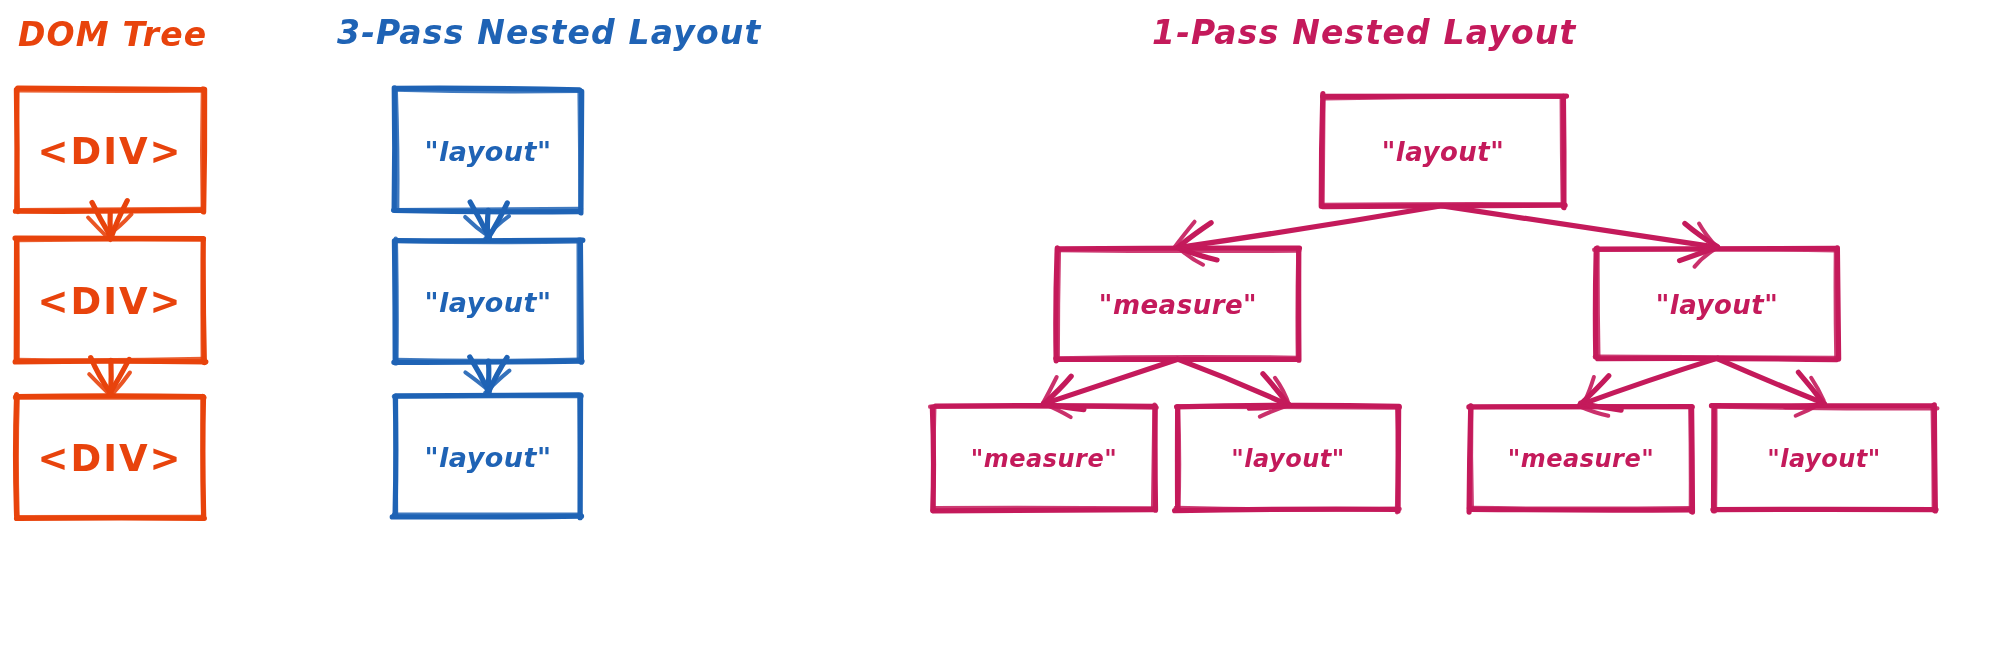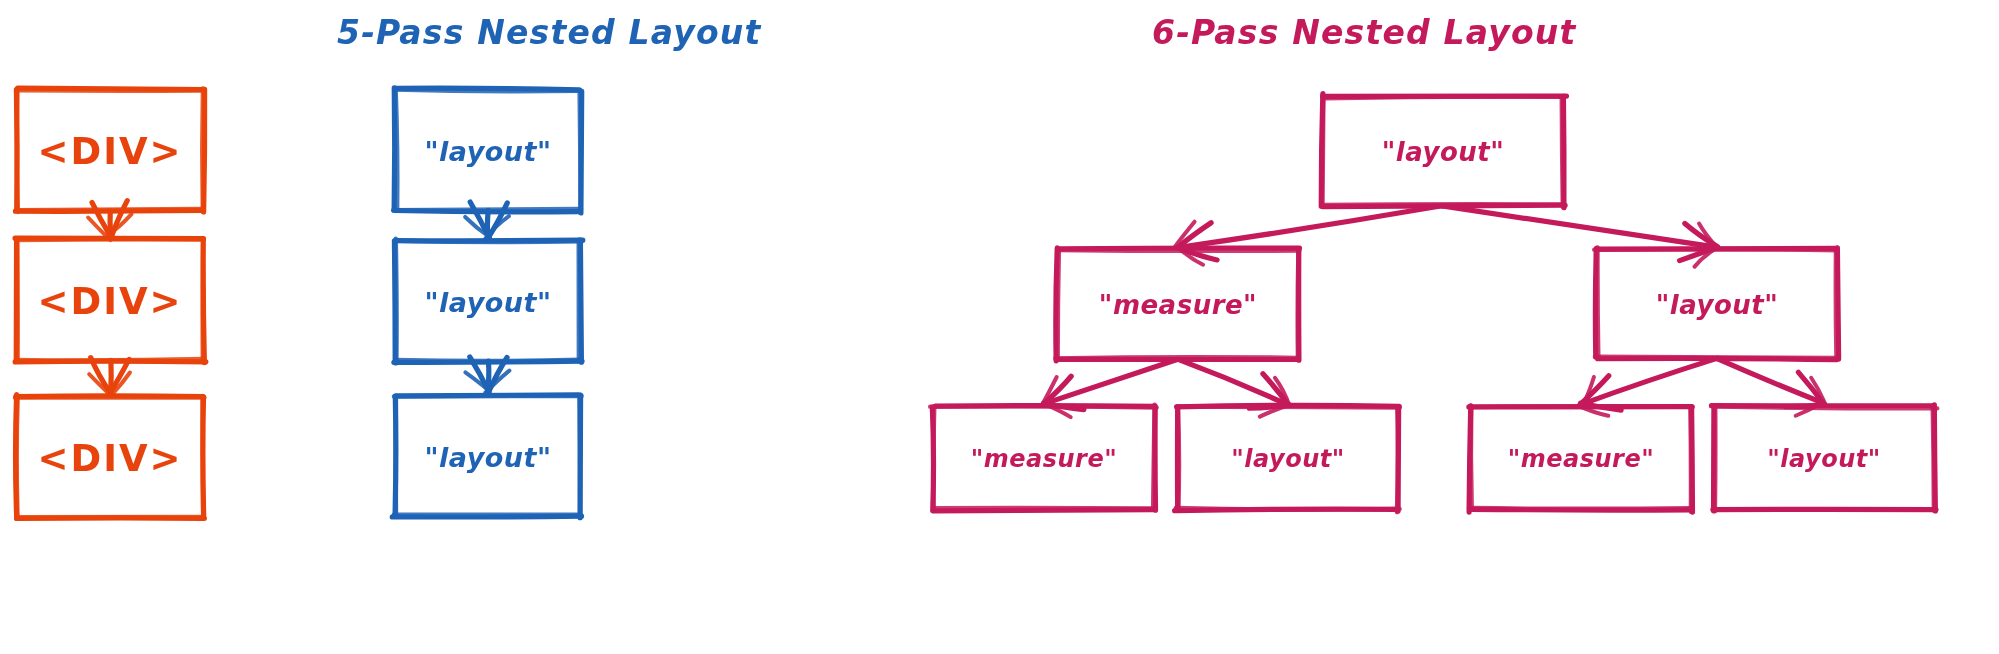--- a/index.html
+++ b/index.html
@@ -37,6 +37,7 @@
 
 <div id="stage">
 
+  <div class="title" id="title-dom">DOM Tree</div>
   <div class="title" id="title-onepass">5-Pass Nested Layout</div>
   <div class="title" id="title-twopass">6-Pass Nested Layout</div>
 

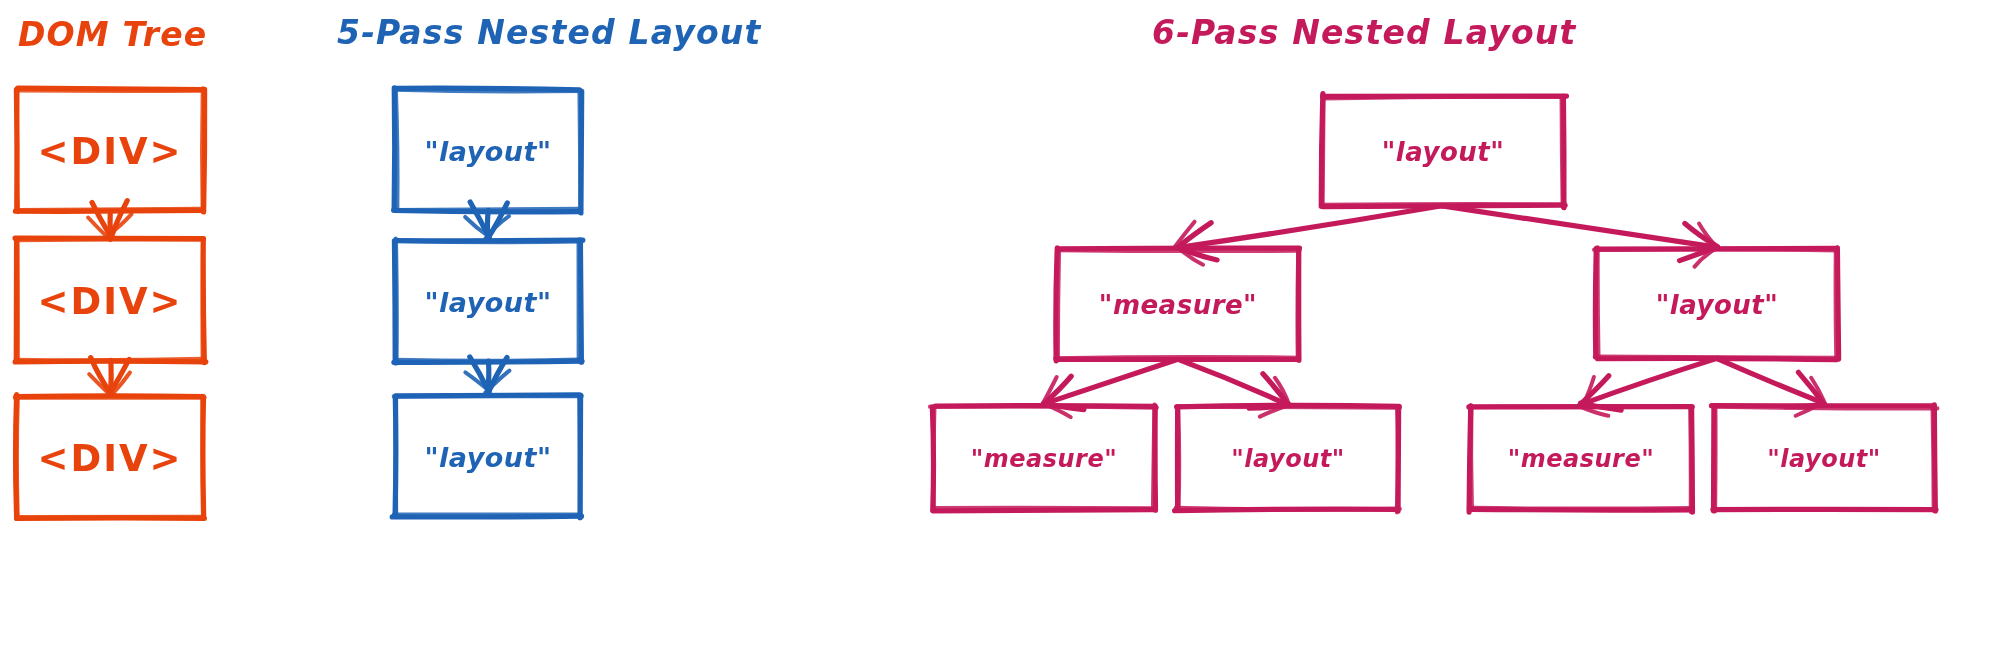--- a/index.html
+++ b/index.html
@@ -38,7 +38,7 @@
 <div id="stage">
 
   <div class="title" id="title-dom">DOM Tree</div>
-  <div class="title" id="title-onepass">5-Pass Nested Layout</div>
+  <div class="title" id="title-onepass">3-Pass Nested Layout</div>
   <div class="title" id="title-twopass">6-Pass Nested Layout</div>
 
   <svg class="layer" id="vectors" viewBox="0 0 1999 654">

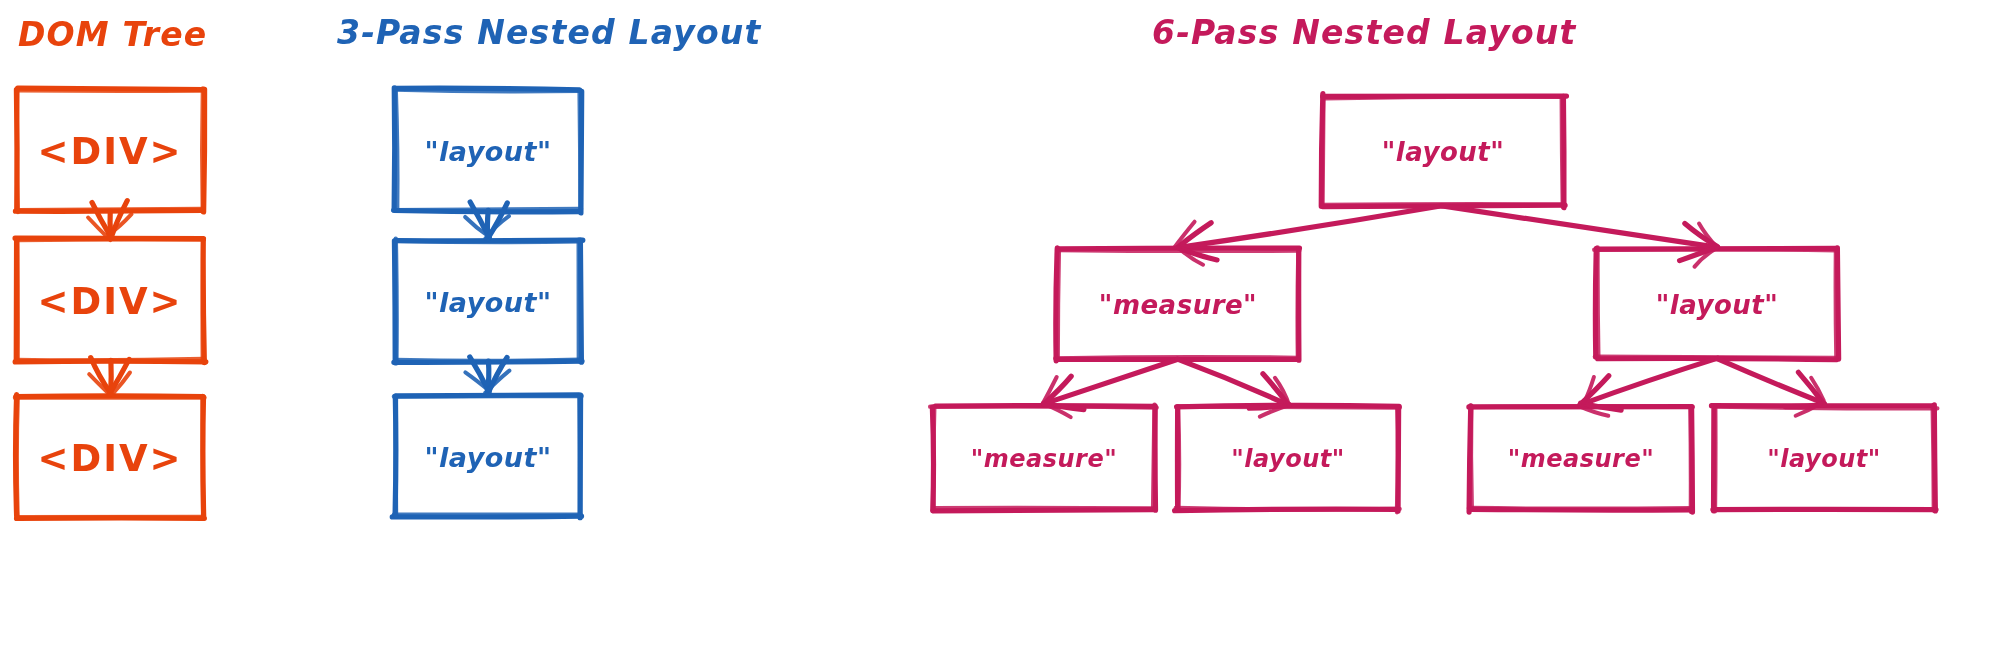--- a/index.html
+++ b/index.html
@@ -39,7 +39,7 @@
 
   <div class="title" id="title-dom">DOM Tree</div>
   <div class="title" id="title-onepass">3-Pass Nested Layout</div>
-  <div class="title" id="title-twopass">6-Pass Nested Layout</div>
+  <div class="title" id="title-twopass">1-Pass Nested Layout</div>
 
   <svg class="layer" id="vectors" viewBox="0 0 1999 654">
       <g>

